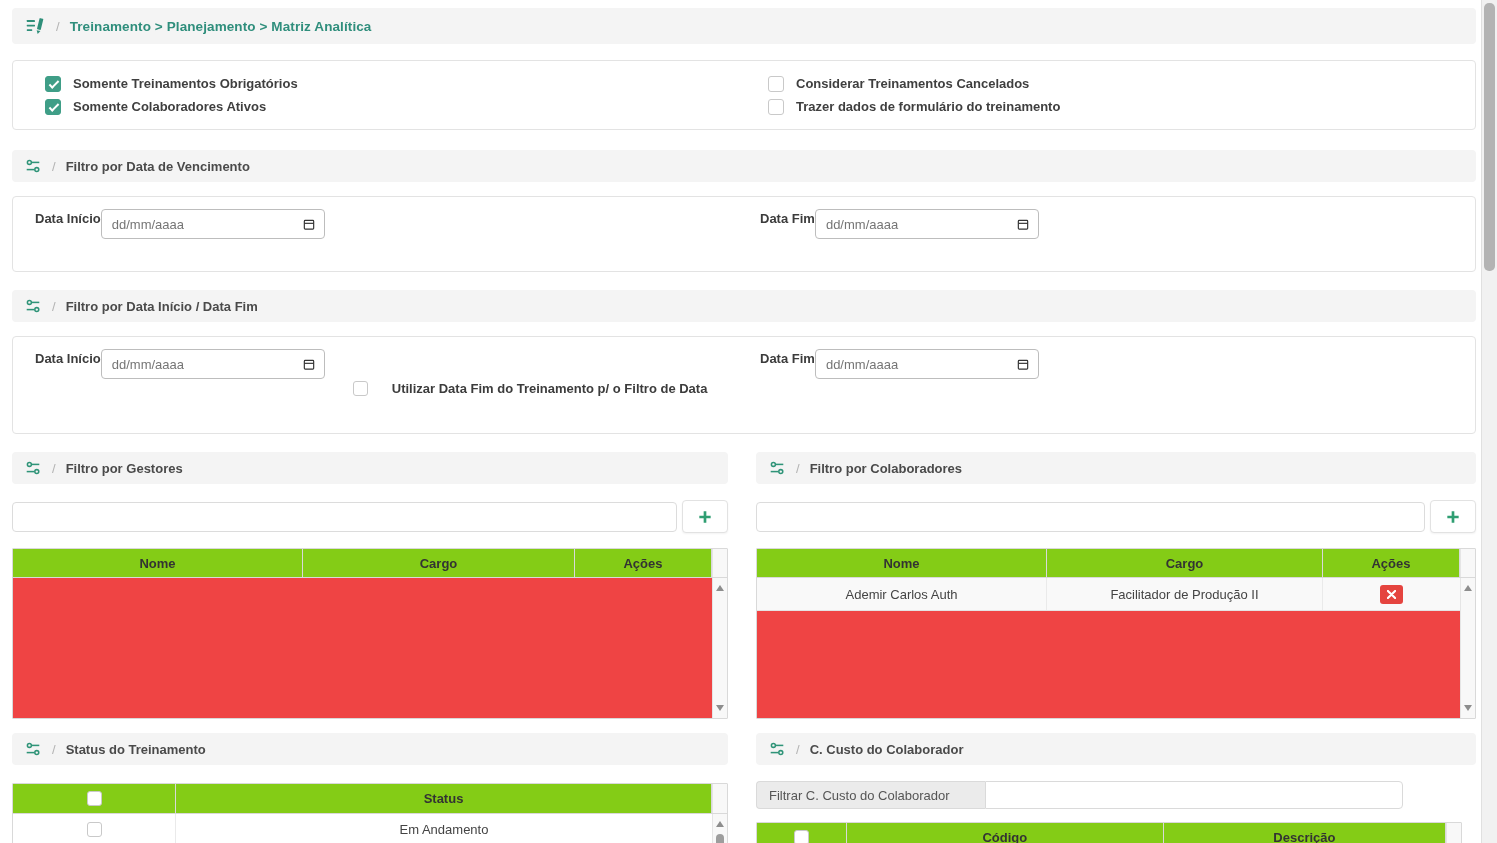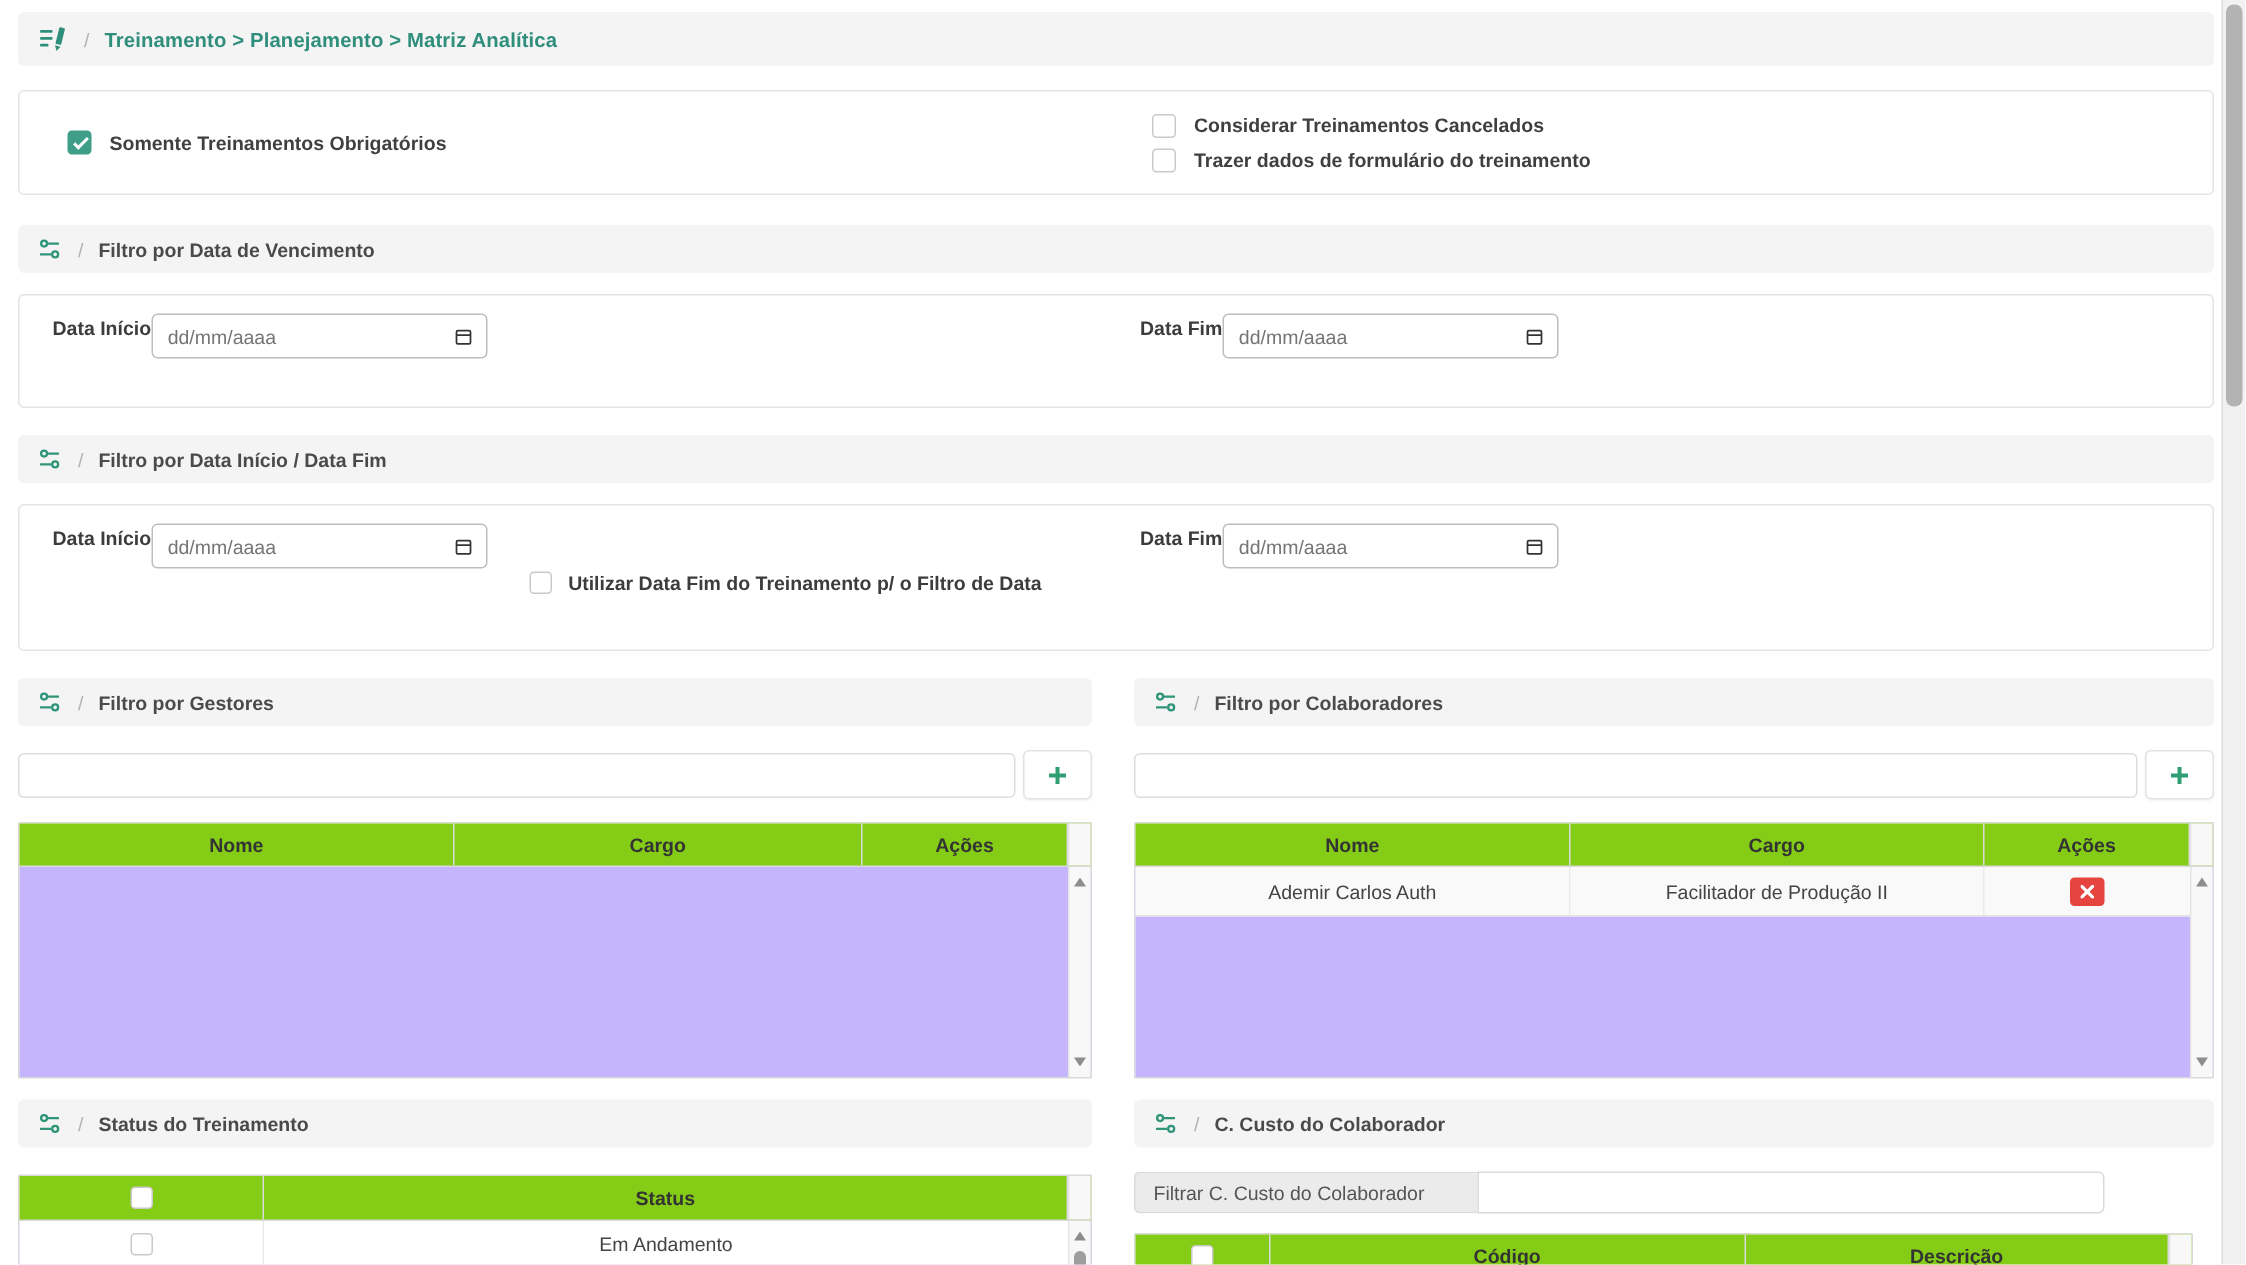--- a/index.html
+++ b/index.html
@@ -130,6 +130,10 @@
         <span class="cb checked"></span>
         <span class="opt-label">Somente Treinamentos Obrigatórios</span>
       </div>
+      <div class="opt-row">
+        <span class="cb checked"></span>
+        <span class="opt-label">Somente Colaboradores Ativos</span>
+      </div>
     </div>
     <div class="opt-col">
       <div class="opt-row">

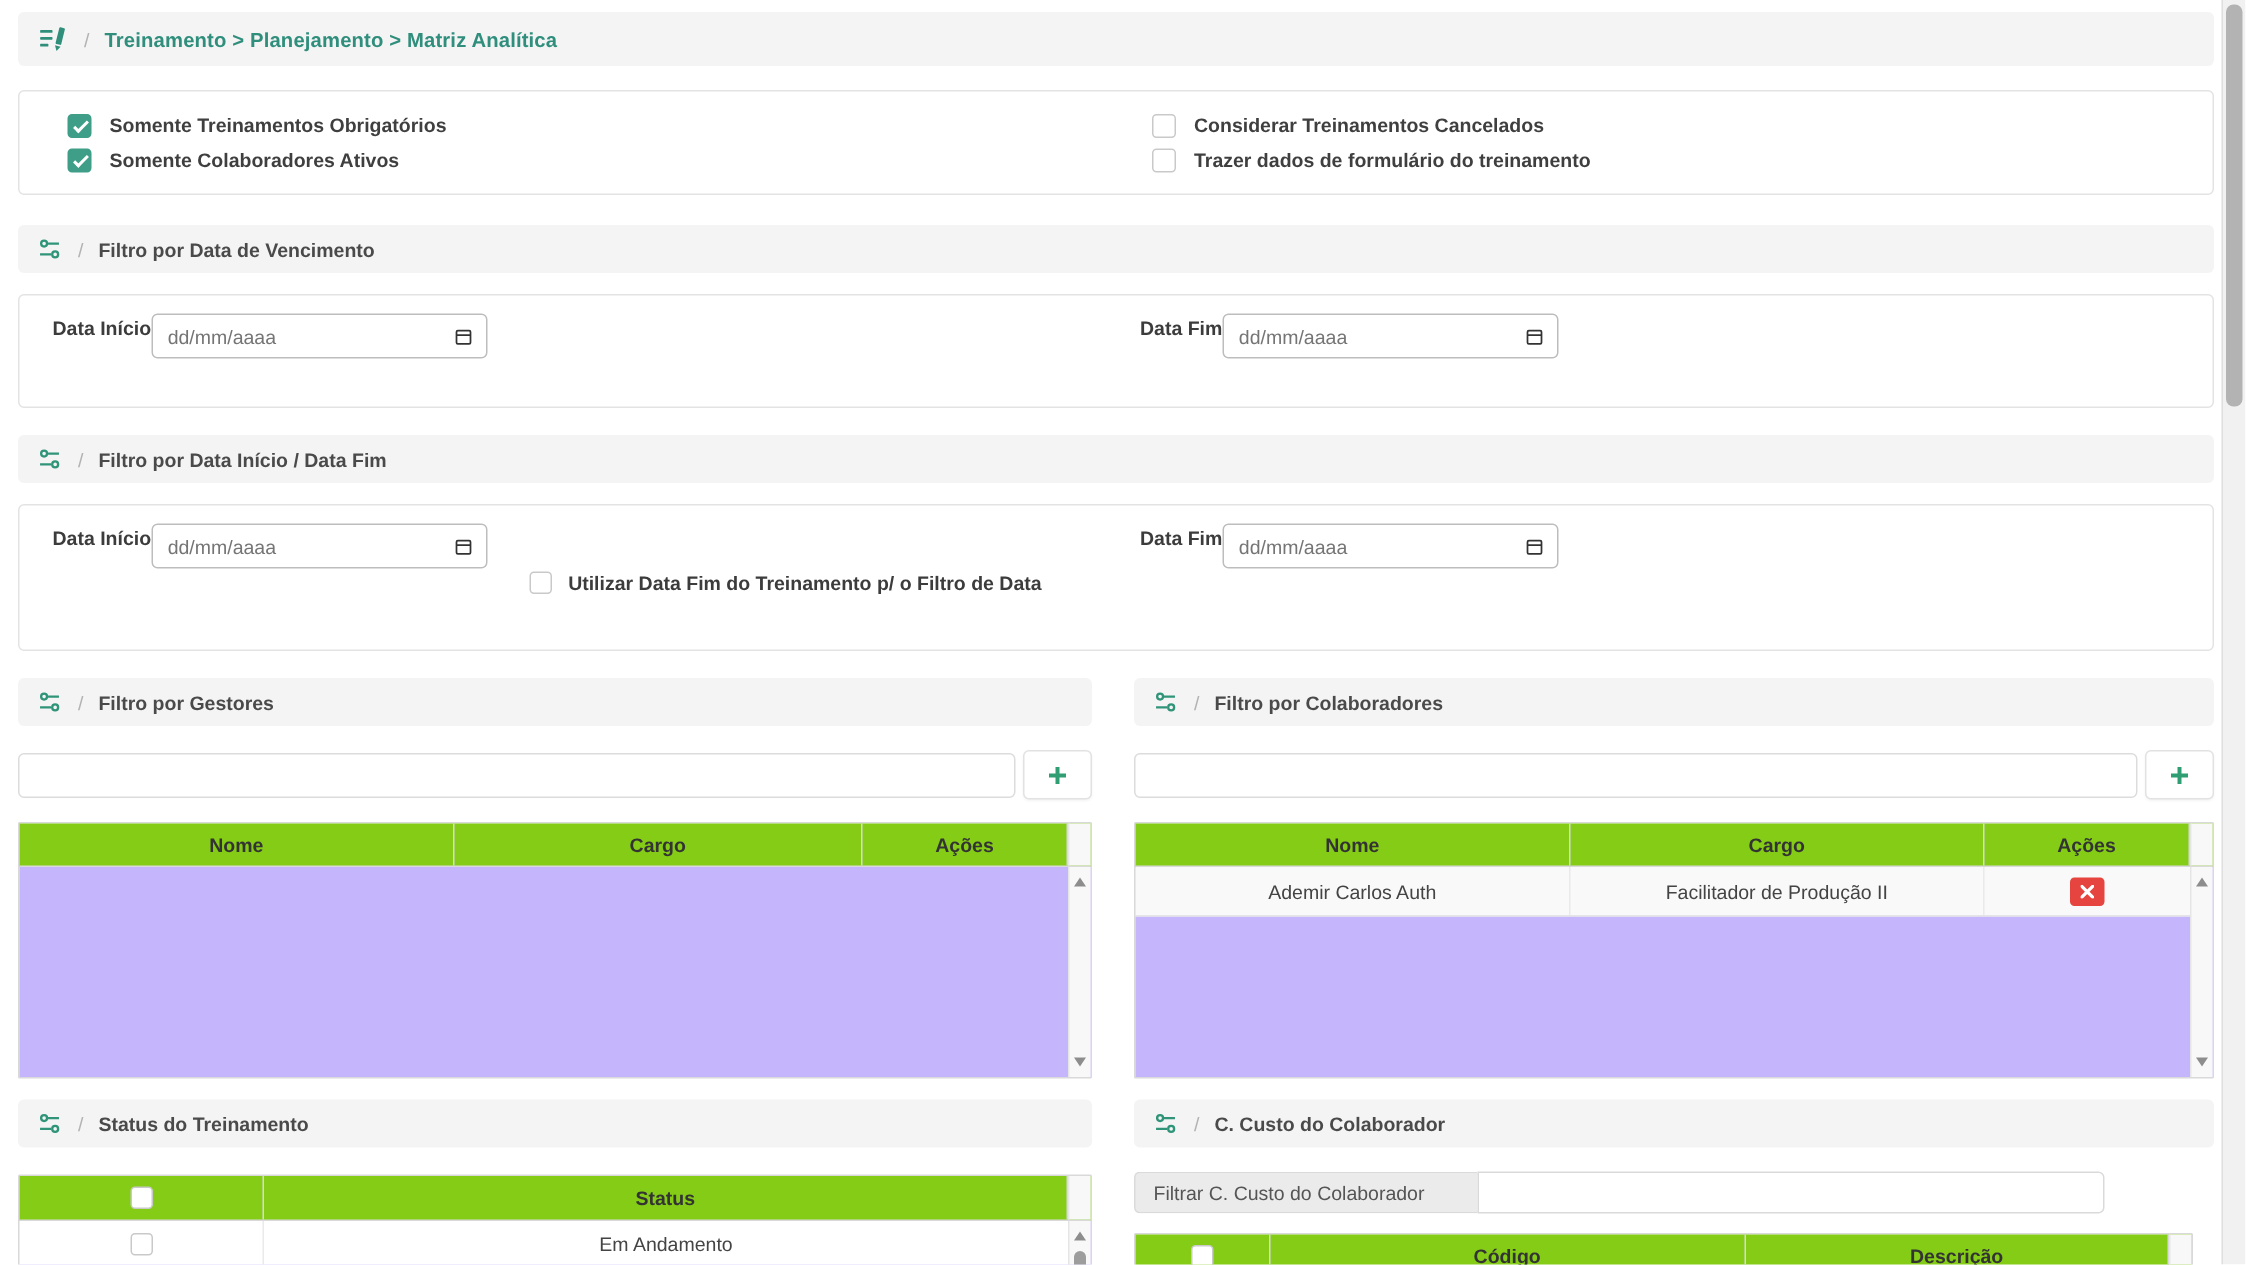--- a/index.html
+++ b/index.html
@@ -53,7 +53,7 @@
   .date-input { width: 100%; height: 30px; border: 1px solid #bdbdbd; border-radius: 4px; padding: 0 36px 0 10px; font: inherit; color: #333; background: #fff; }
   .date-input::placeholder { color: #757575; opacity: 1; }
   .cal-icon { position: absolute; right: 9px; top: 8px; pointer-events: none; }
-  .sub-check { display: flex; align-items: center; gap: 11px; margin-top: 8px; padding-left: 28px; }
+  .sub-check { display: flex; align-items: center; gap: 24px; margin-top: 8px; padding-left: 28px; }
   .sub-check .opt-label { color: #3c3c3c; }
 
   

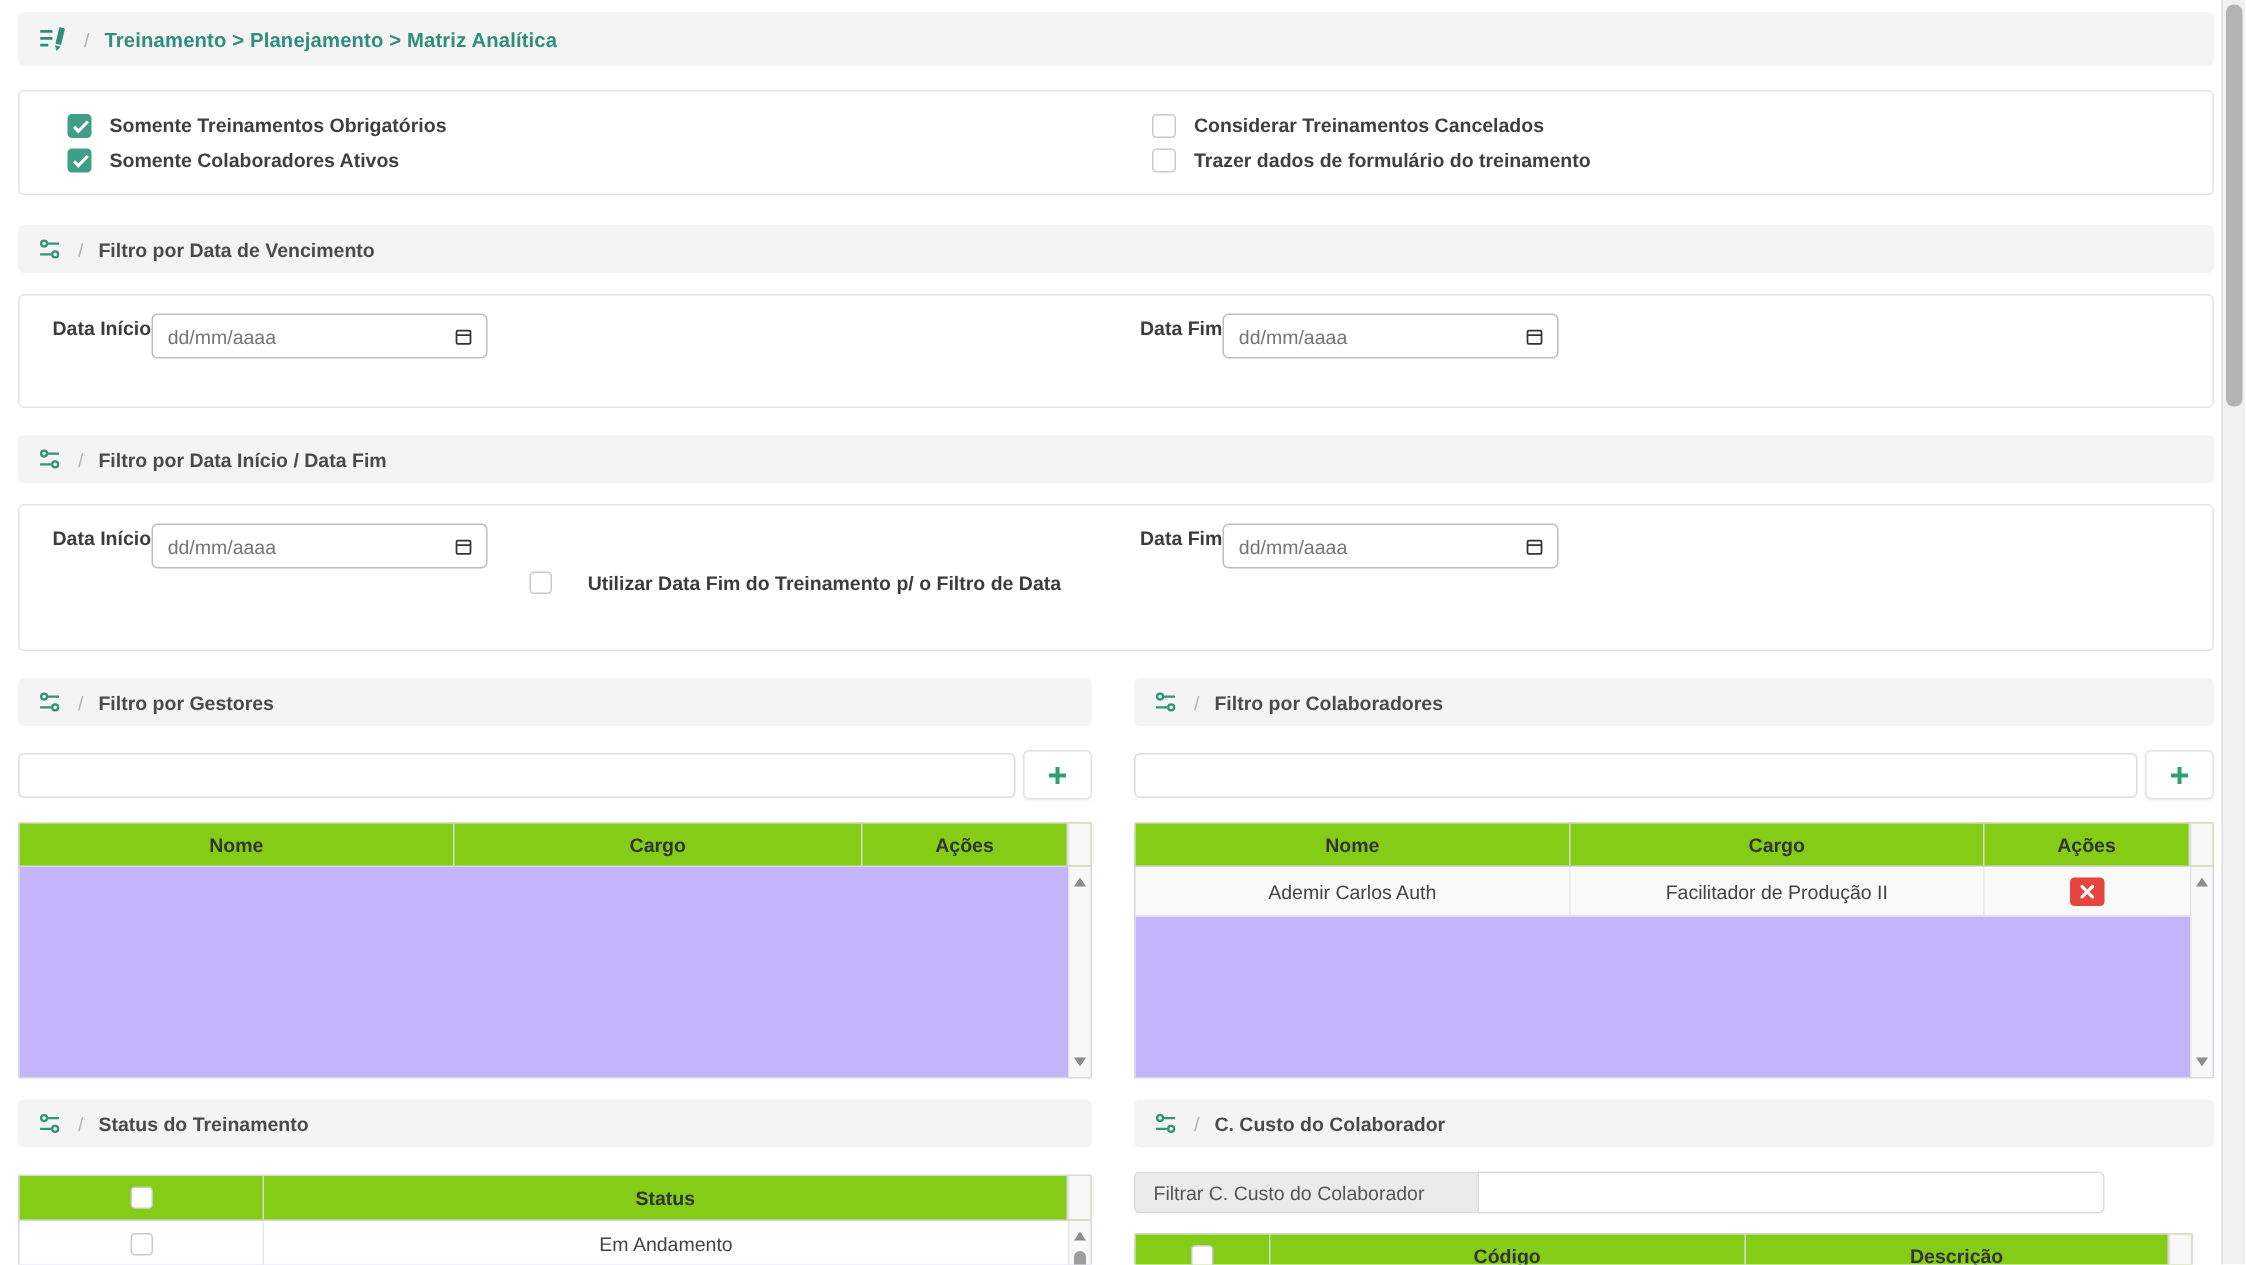--- a/index.html
+++ b/index.html
@@ -71,7 +71,7 @@
   .tbl-head { display: flex; background: #84cc16; height: 29px; border-bottom: 1px solid #d9d9d9; }
   .th { display: flex; align-items: center; justify-content: center; font-weight: bold; color: #333; border-right: 1px solid #d9d9d9; }
   .th.nosep, .td.nosep { border-right: none; }
-  .tbl-body { position: relative; background: #c4b5fd; }
+  .tbl-body { position: relative; background: #ef4444; }
   .body-140 { height: 140px; }
   .body-open { height: 120px; }
   .trow { display: flex; height: 33px; background: #f9f9f9; border-bottom: 1px solid #e4e4e4; }

